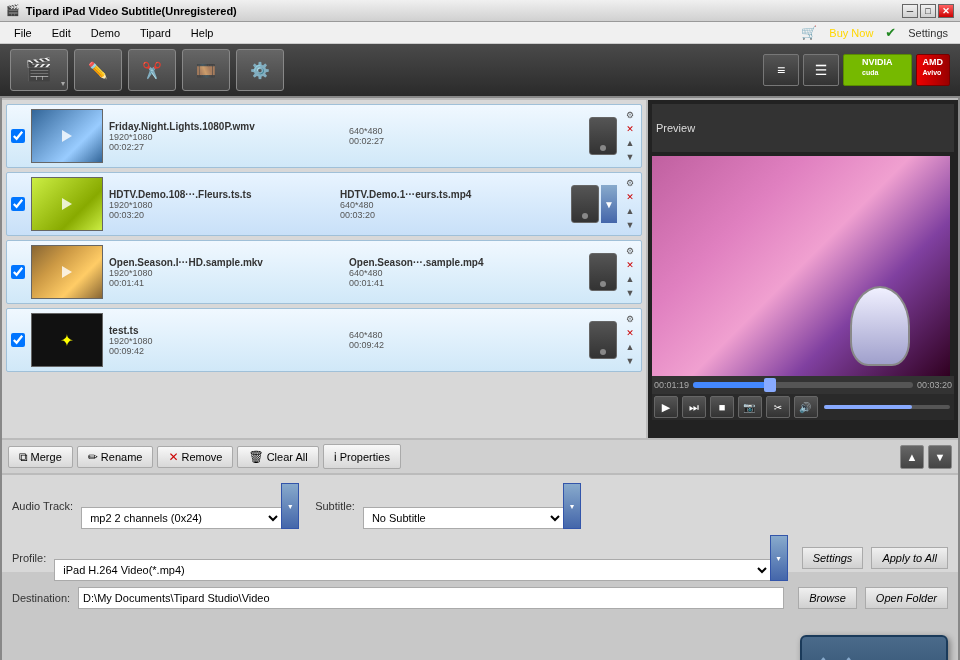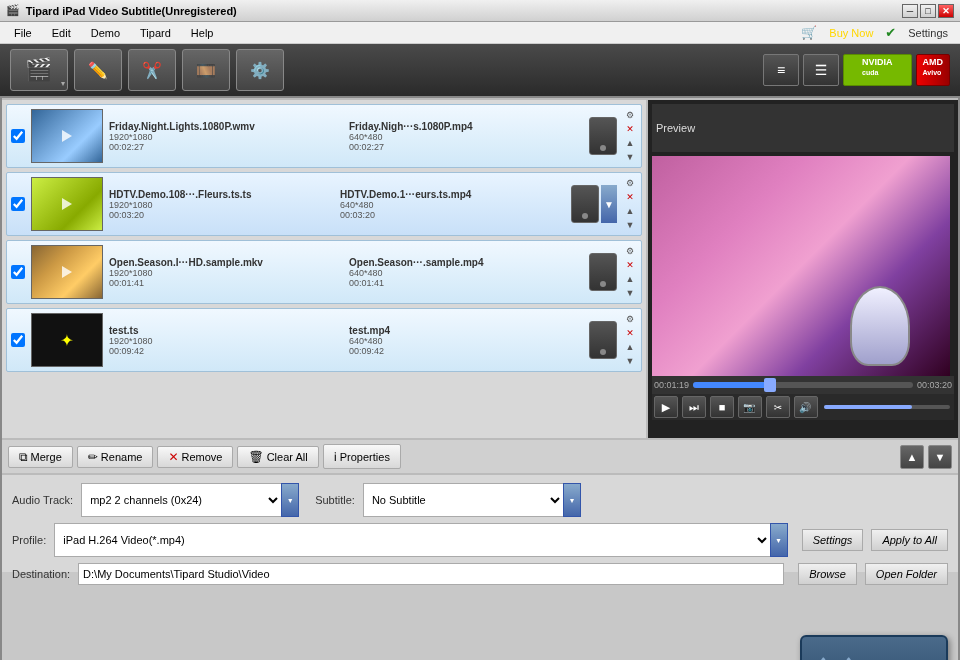--- a/index.html
+++ b/index.html
@@ -494,7 +494,6 @@
           <div class="fdur">00:02:27</div>
         </div>
         <div class="file-out">
-          <div class="fname">Friday.Nigh···s.1080P.mp4</div>
           <div class="fdim">640*480</div>
           <div class="fdur">00:02:27</div>
         </div>

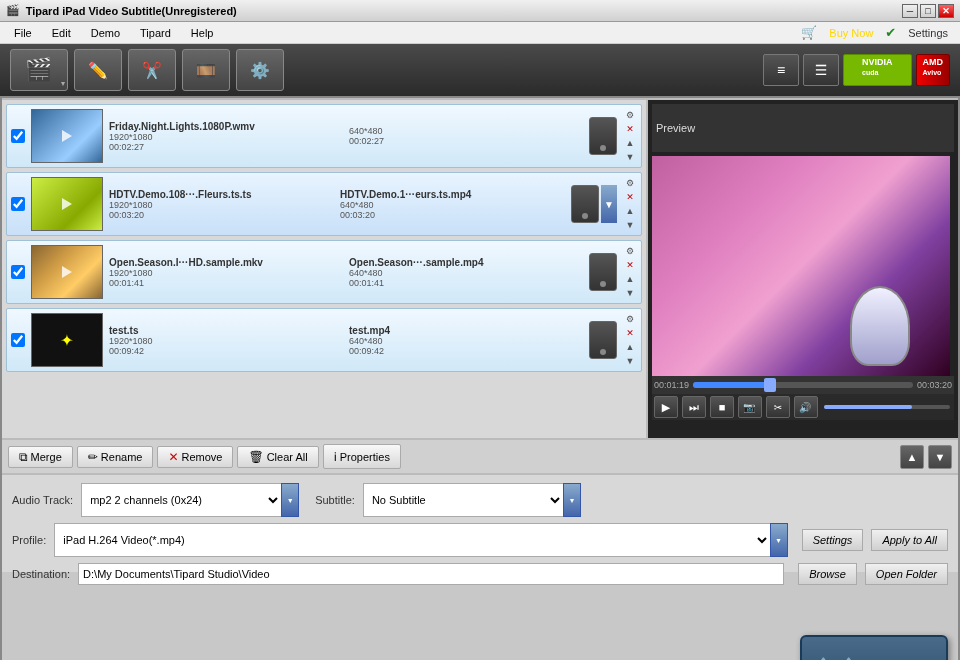--- a/index.html
+++ b/index.html
@@ -568,7 +568,6 @@
           <div class="fdur">00:09:42</div>
         </div>
         <div class="file-out">
-          <div class="fname">test.mp4</div>
           <div class="fdim">640*480</div>
           <div class="fdur">00:09:42</div>
         </div>

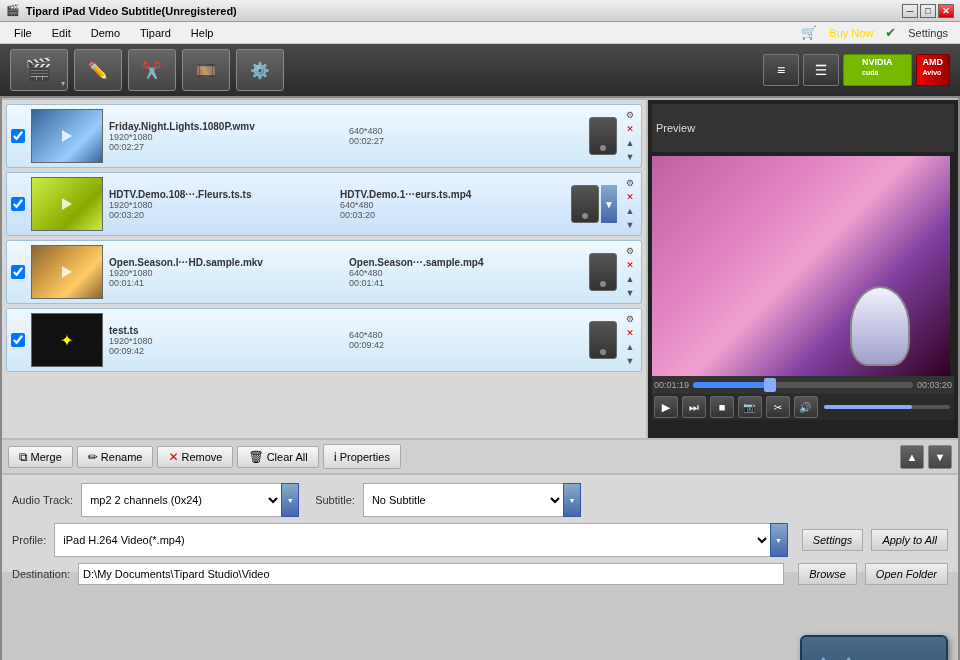--- a/index.html
+++ b/index.html
@@ -318,7 +318,8 @@
       padding: 2px 4px;
       font-size: 11px;
       cursor: pointer;
-      height: 34px;
+      height: 22px;
+      margin-top: 24px;
     }
     .sp-select-wide { width: 200px; }
     .sp-input {

